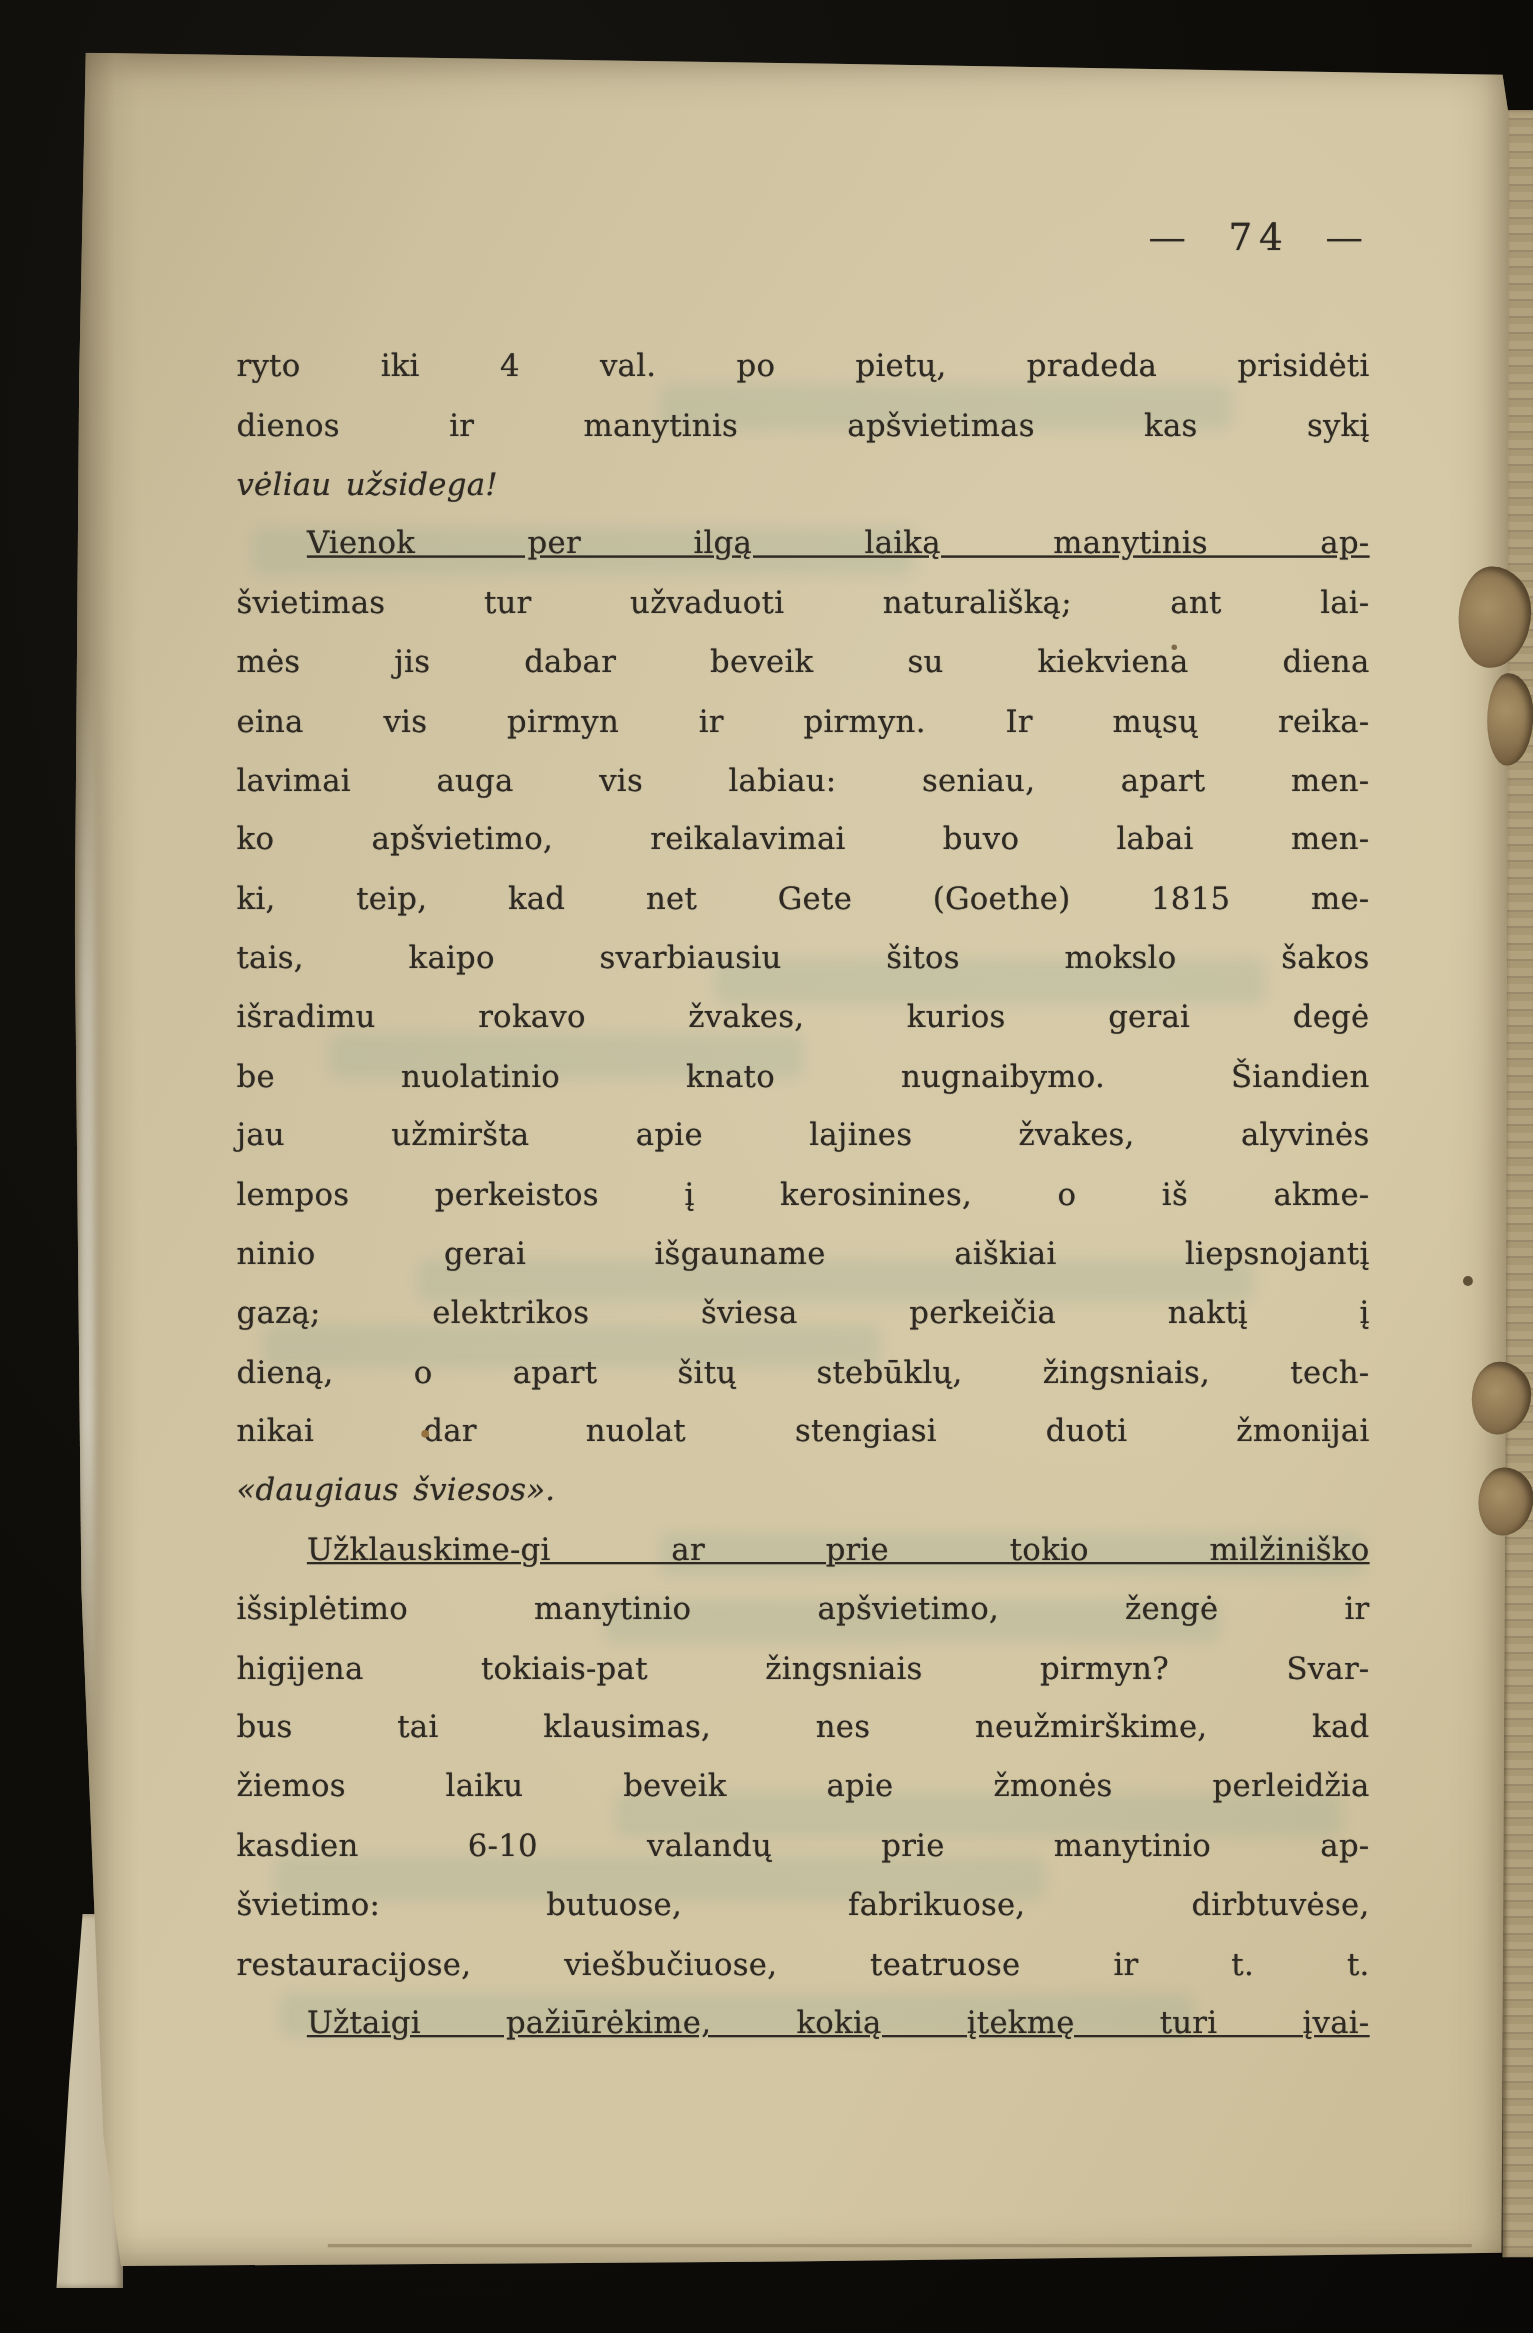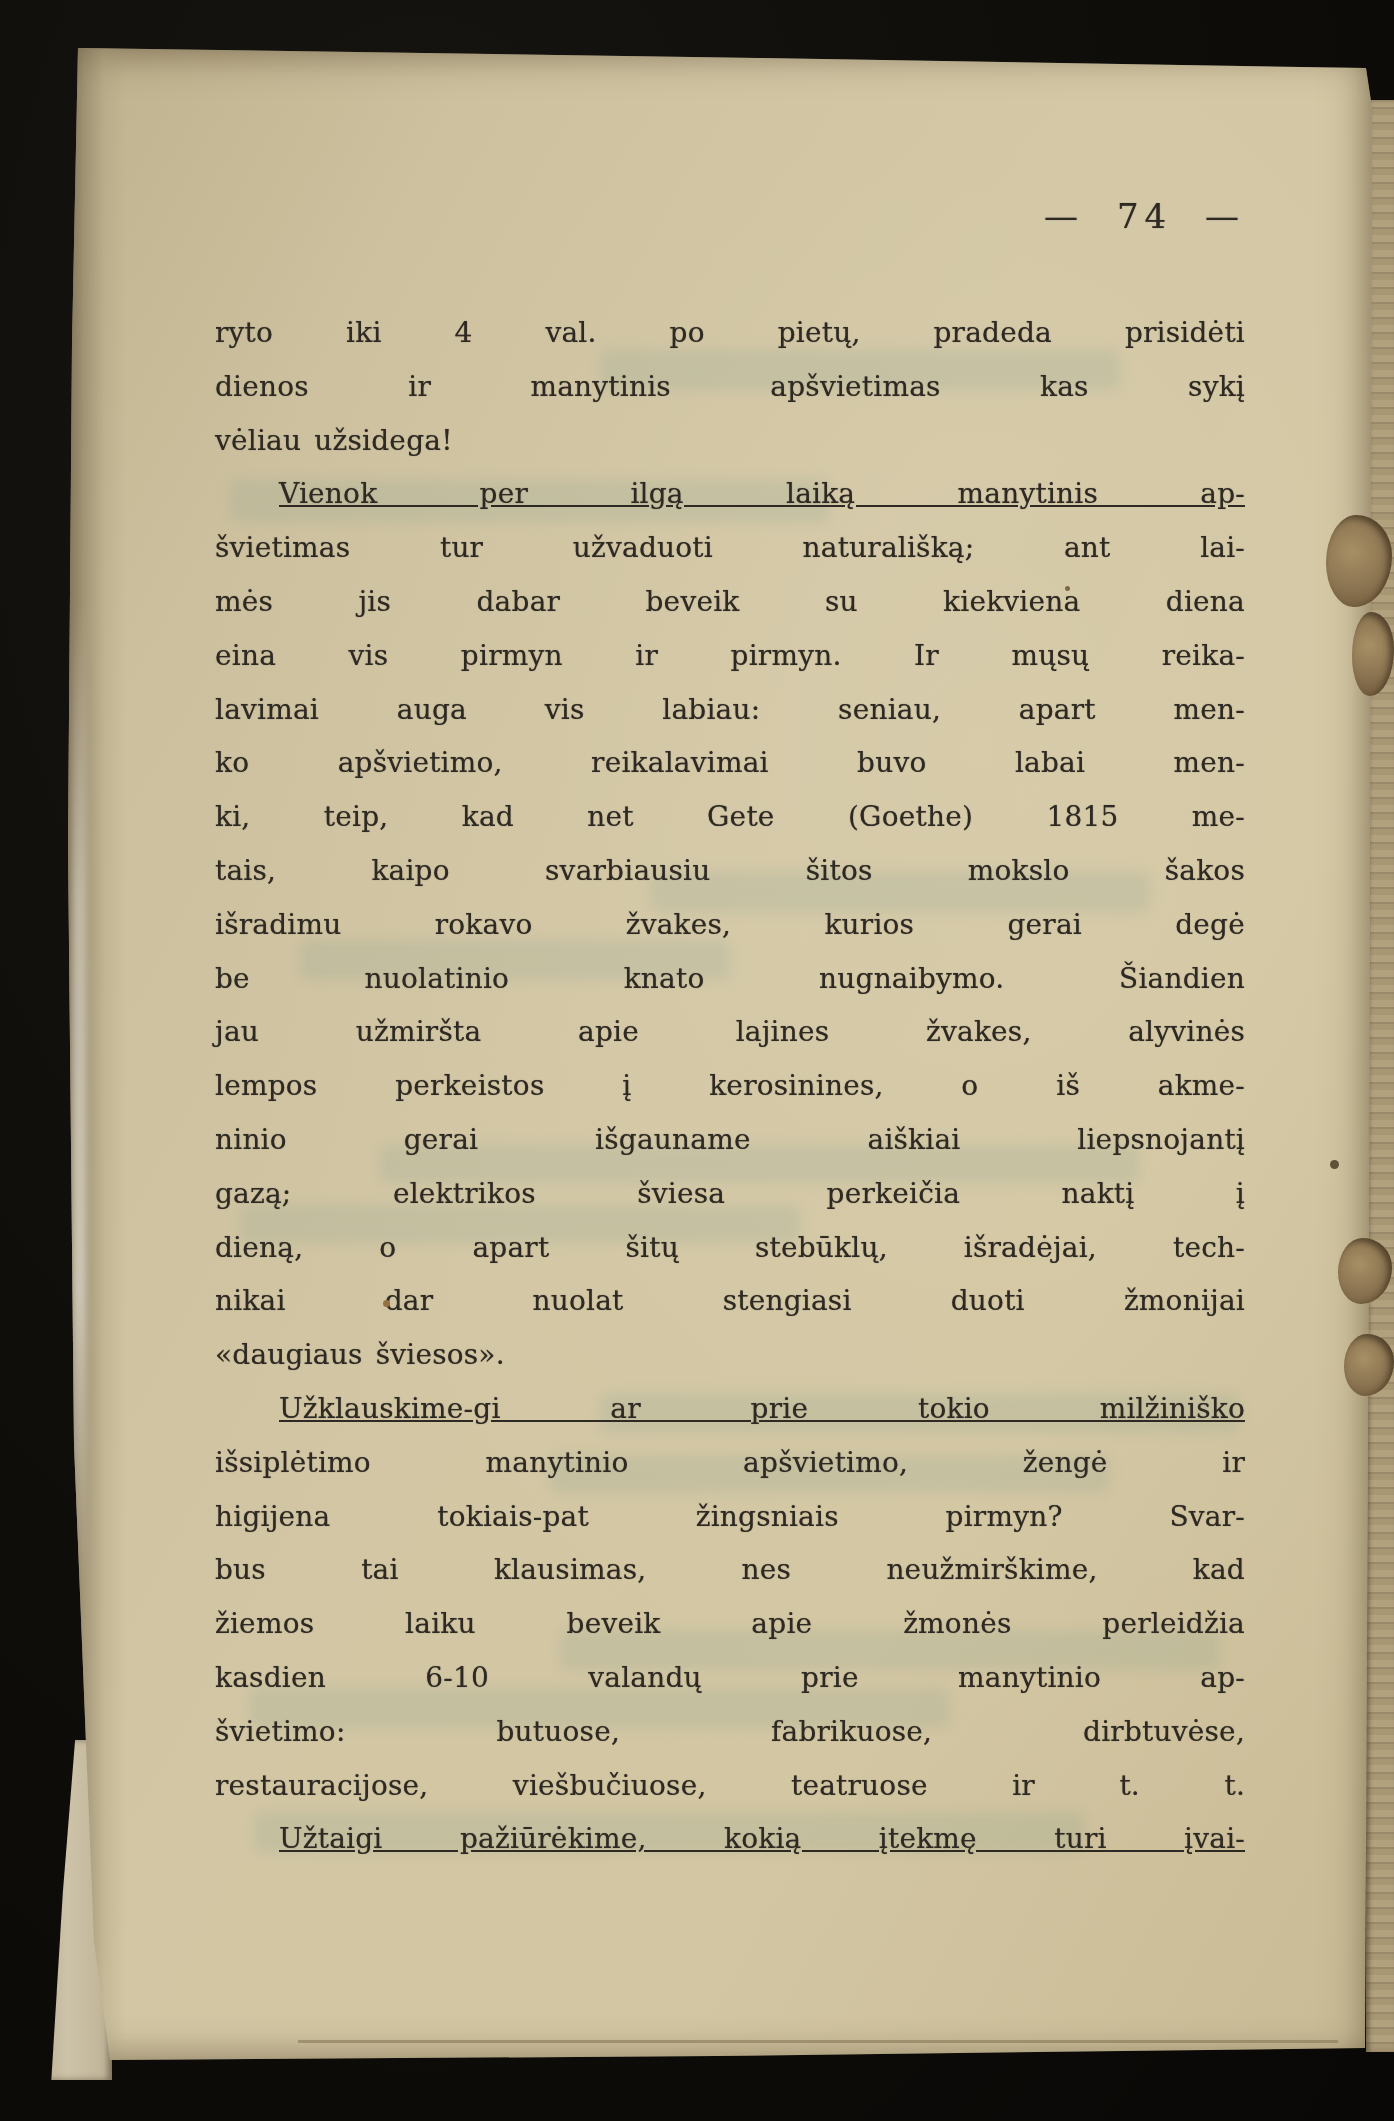--- a/index.html
+++ b/index.html
@@ -75,7 +75,7 @@
     text-shadow:0 0 1px rgba(46,42,35,.6);
     white-space:normal;
   }
-  .line.end{text-align-last:left;}
+  .line.end{text-align-last:left;font-style:italic;}
   .line.indent{text-indent:64px;text-decoration:underline;}
 
   

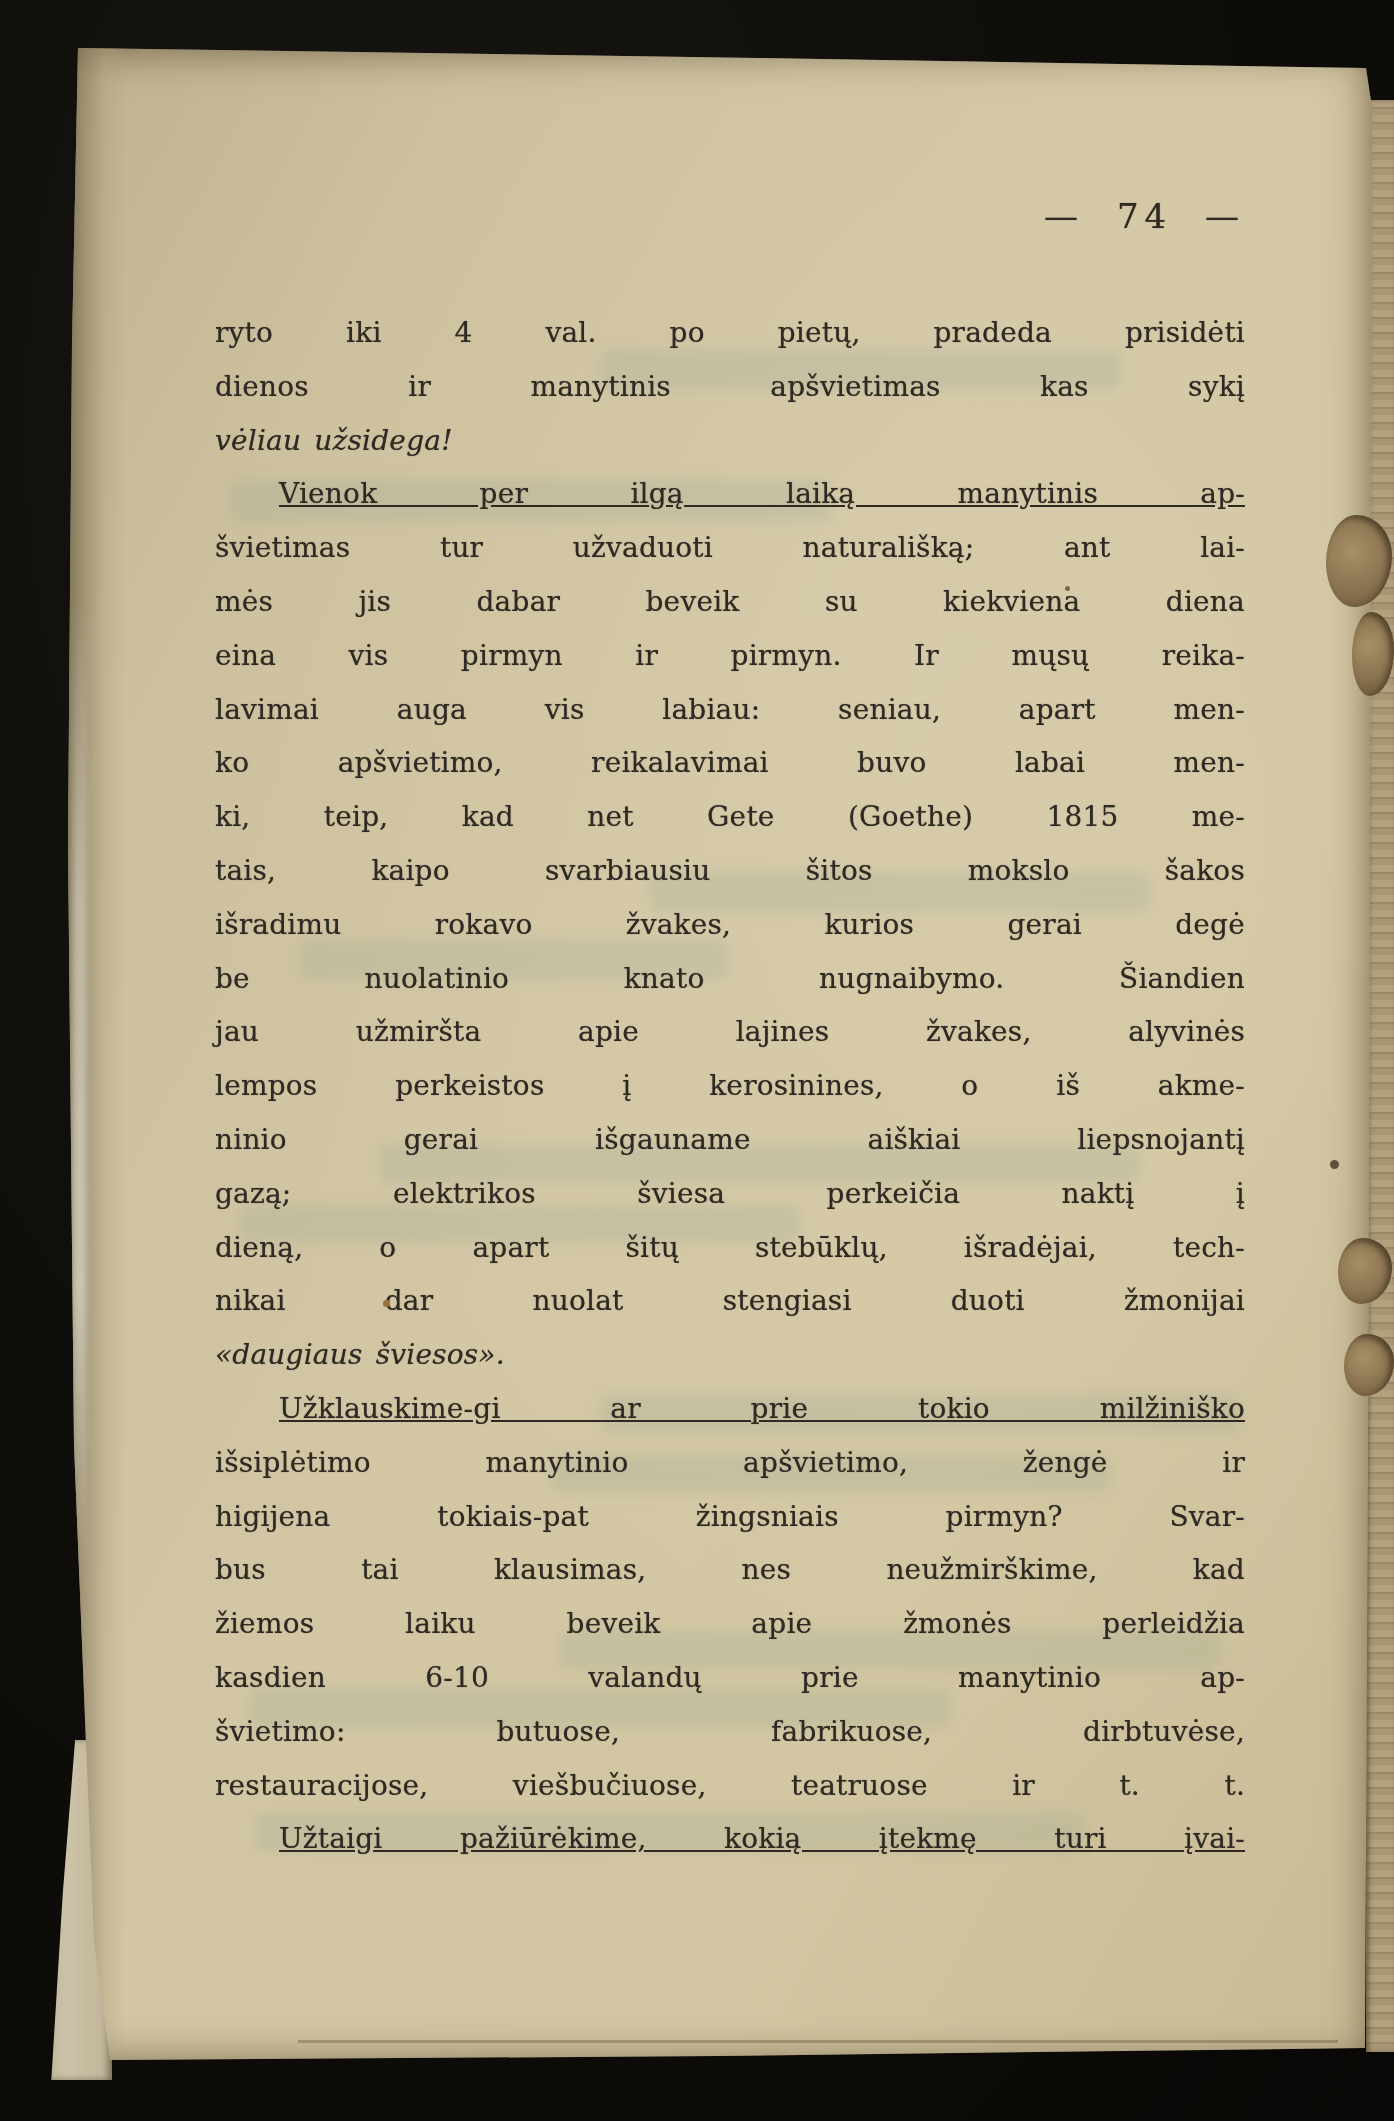--- a/index.html
+++ b/index.html
@@ -138,7 +138,7 @@
         <div class="line">lempos perkeistos į kerosinines, o iš akme-</div>
         <div class="line">ninio gerai išgauname aiškiai liepsnojantį</div>
         <div class="line">gazą; elektrikos šviesa perkeičia naktį į</div>
-        <div class="line">dieną, o apart šitų stebūklų, išradėjai, tech-</div>
+        <div class="line">dieną, o apart šitų stebūklų, žingsniais, tech-</div>
         <div class="line">nikai dar nuolat stengiasi duoti žmonijai</div>
         <div class="line end">«daugiaus šviesos».</div>
         <div class="line indent">Užklauskime-gi ar prie tokio milžiniško</div>

